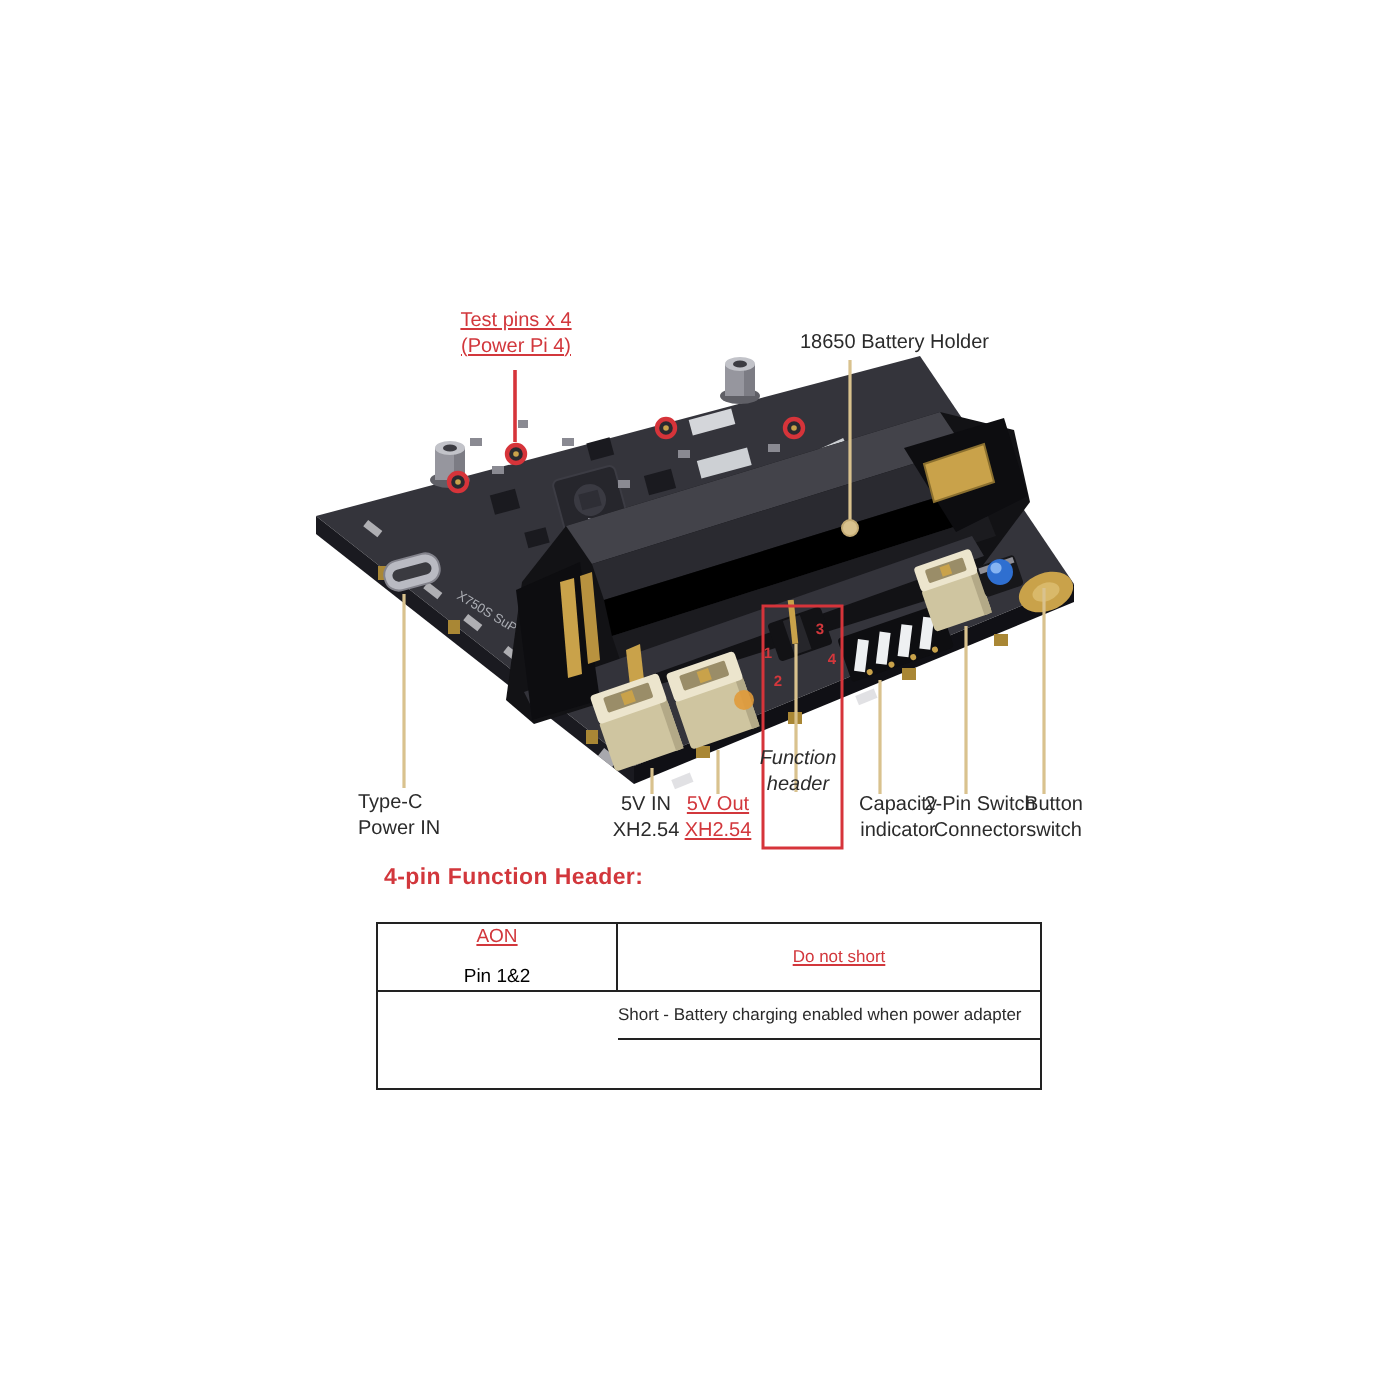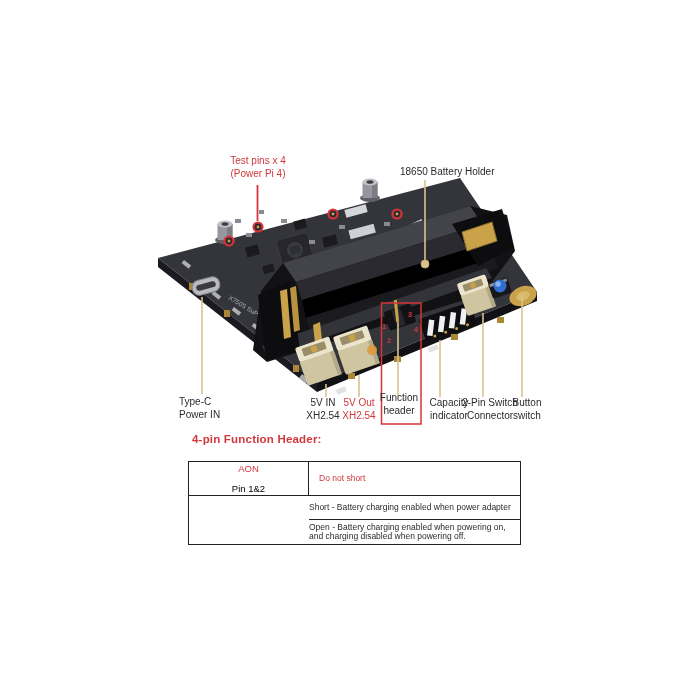--- a/index.html
+++ b/index.html
@@ -9,7 +9,7 @@
   .lbl{position:absolute;font-size:10px;line-height:12.5px;color:#2b2b2b;
        text-align:center;white-space:nowrap;}
   .lbl div{white-space:nowrap;}
-  .red{color:#d2373c;}
+  .red{color:#d2373c;text-decoration:underline;}
   .left{text-align:left;}
   .ann-title{position:absolute;left:192px;top:433px;font-size:11.5px;font-weight:bold;
              color:#d2373c;letter-spacing:.2px;}

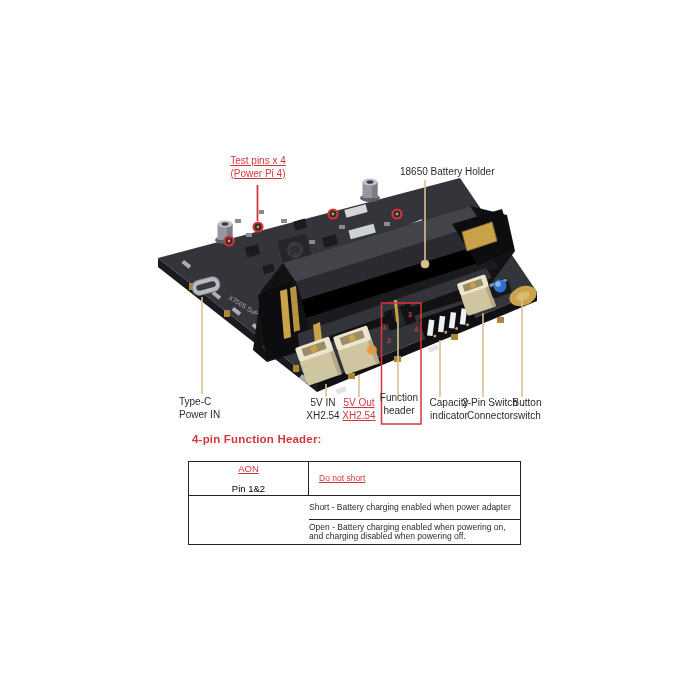--- a/index.html
+++ b/index.html
@@ -260,7 +260,7 @@
     <div>XH2.54</div>
   </div>
 
-  <div class="lbl" style="left:370px;top:392px;width:58px;">
+  <div class="lbl" style="left:370px;top:374px;width:58px;font-style:italic;">
     <div>Function</div>
     <div>header</div>
   </div>

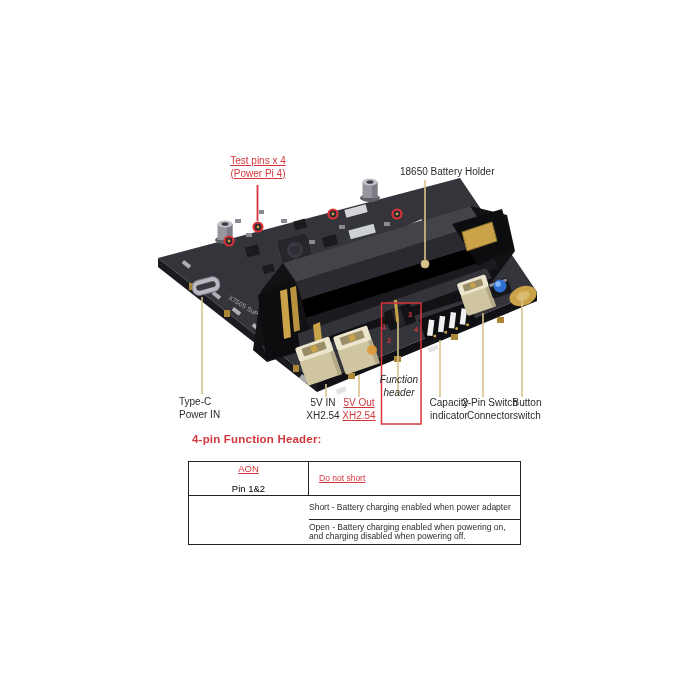--- a/index.html
+++ b/index.html
@@ -18,7 +18,7 @@
           border:1.6px solid #222;box-sizing:border-box;background:#fff;}
   .cell{box-sizing:border-box;border-right:1.3px solid #222;border-bottom:1.3px solid #222;
         display:flex;flex-direction:column;justify-content:center;}
-  .cell.no-r{border-right:none;}
+  .cell.no-r{border-right:none;text-align:center;}
   .cell.no-b{border-bottom:none;}
   .c-head{align-items:center;font-size:9.5px;line-height:13px;}
   .c-desc{font-size:8.5px;line-height:9.5px;color:#2b2b2b;}

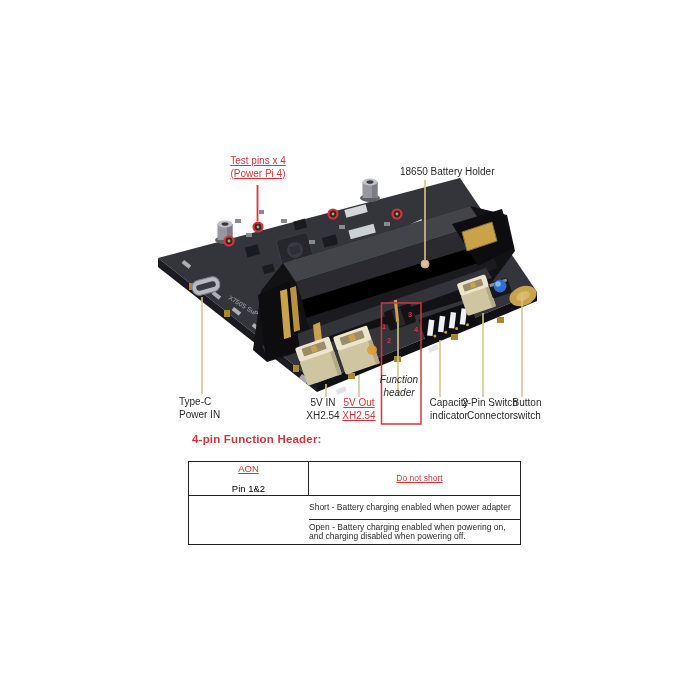--- a/index.html
+++ b/index.html
@@ -293,10 +293,6 @@
     <div class="cell c-desc ctr no-r" style="grid-column:2;grid-row:2;">
       <div>Short - Battery charging enabled when power adapter</div>
     </div>
-    <div class="cell c-desc ctr no-r no-b" style="grid-column:2;grid-row:3;">
-      <div>Open - Battery charging enabled when powering on,</div>
-      <div>and charging disabled when powering off.</div>
-    </div>
   </div>
 
 </div>

